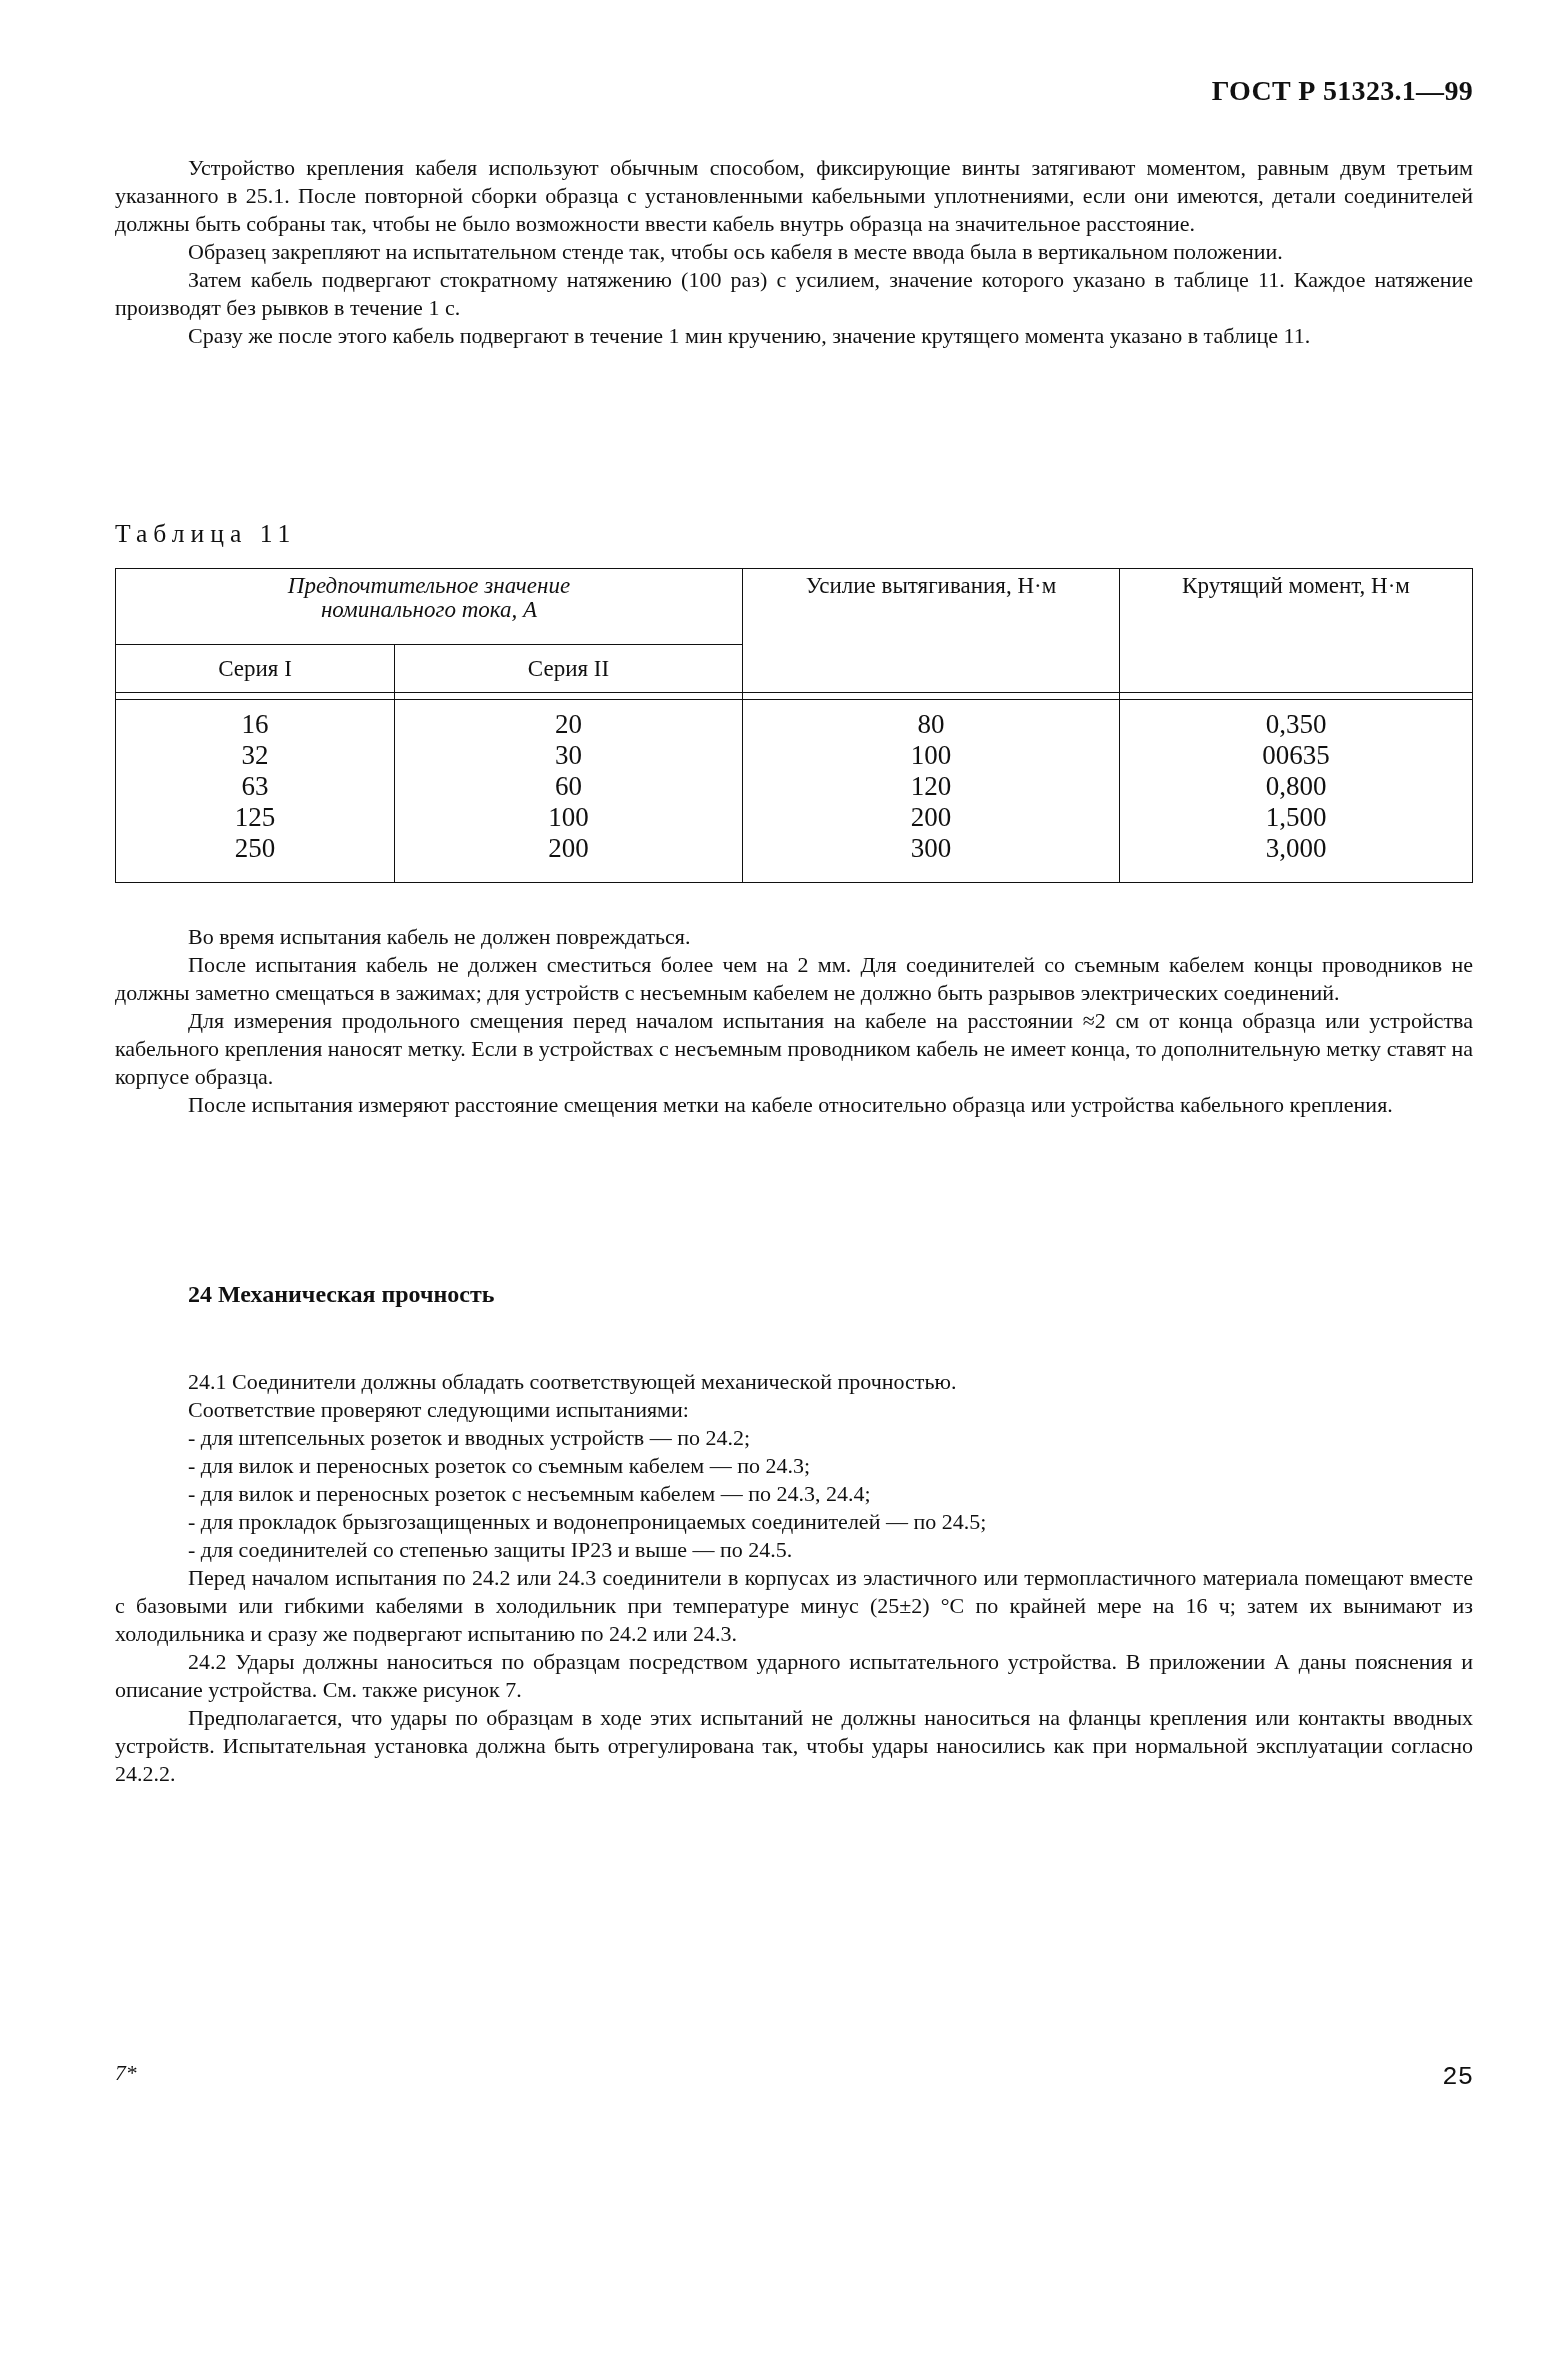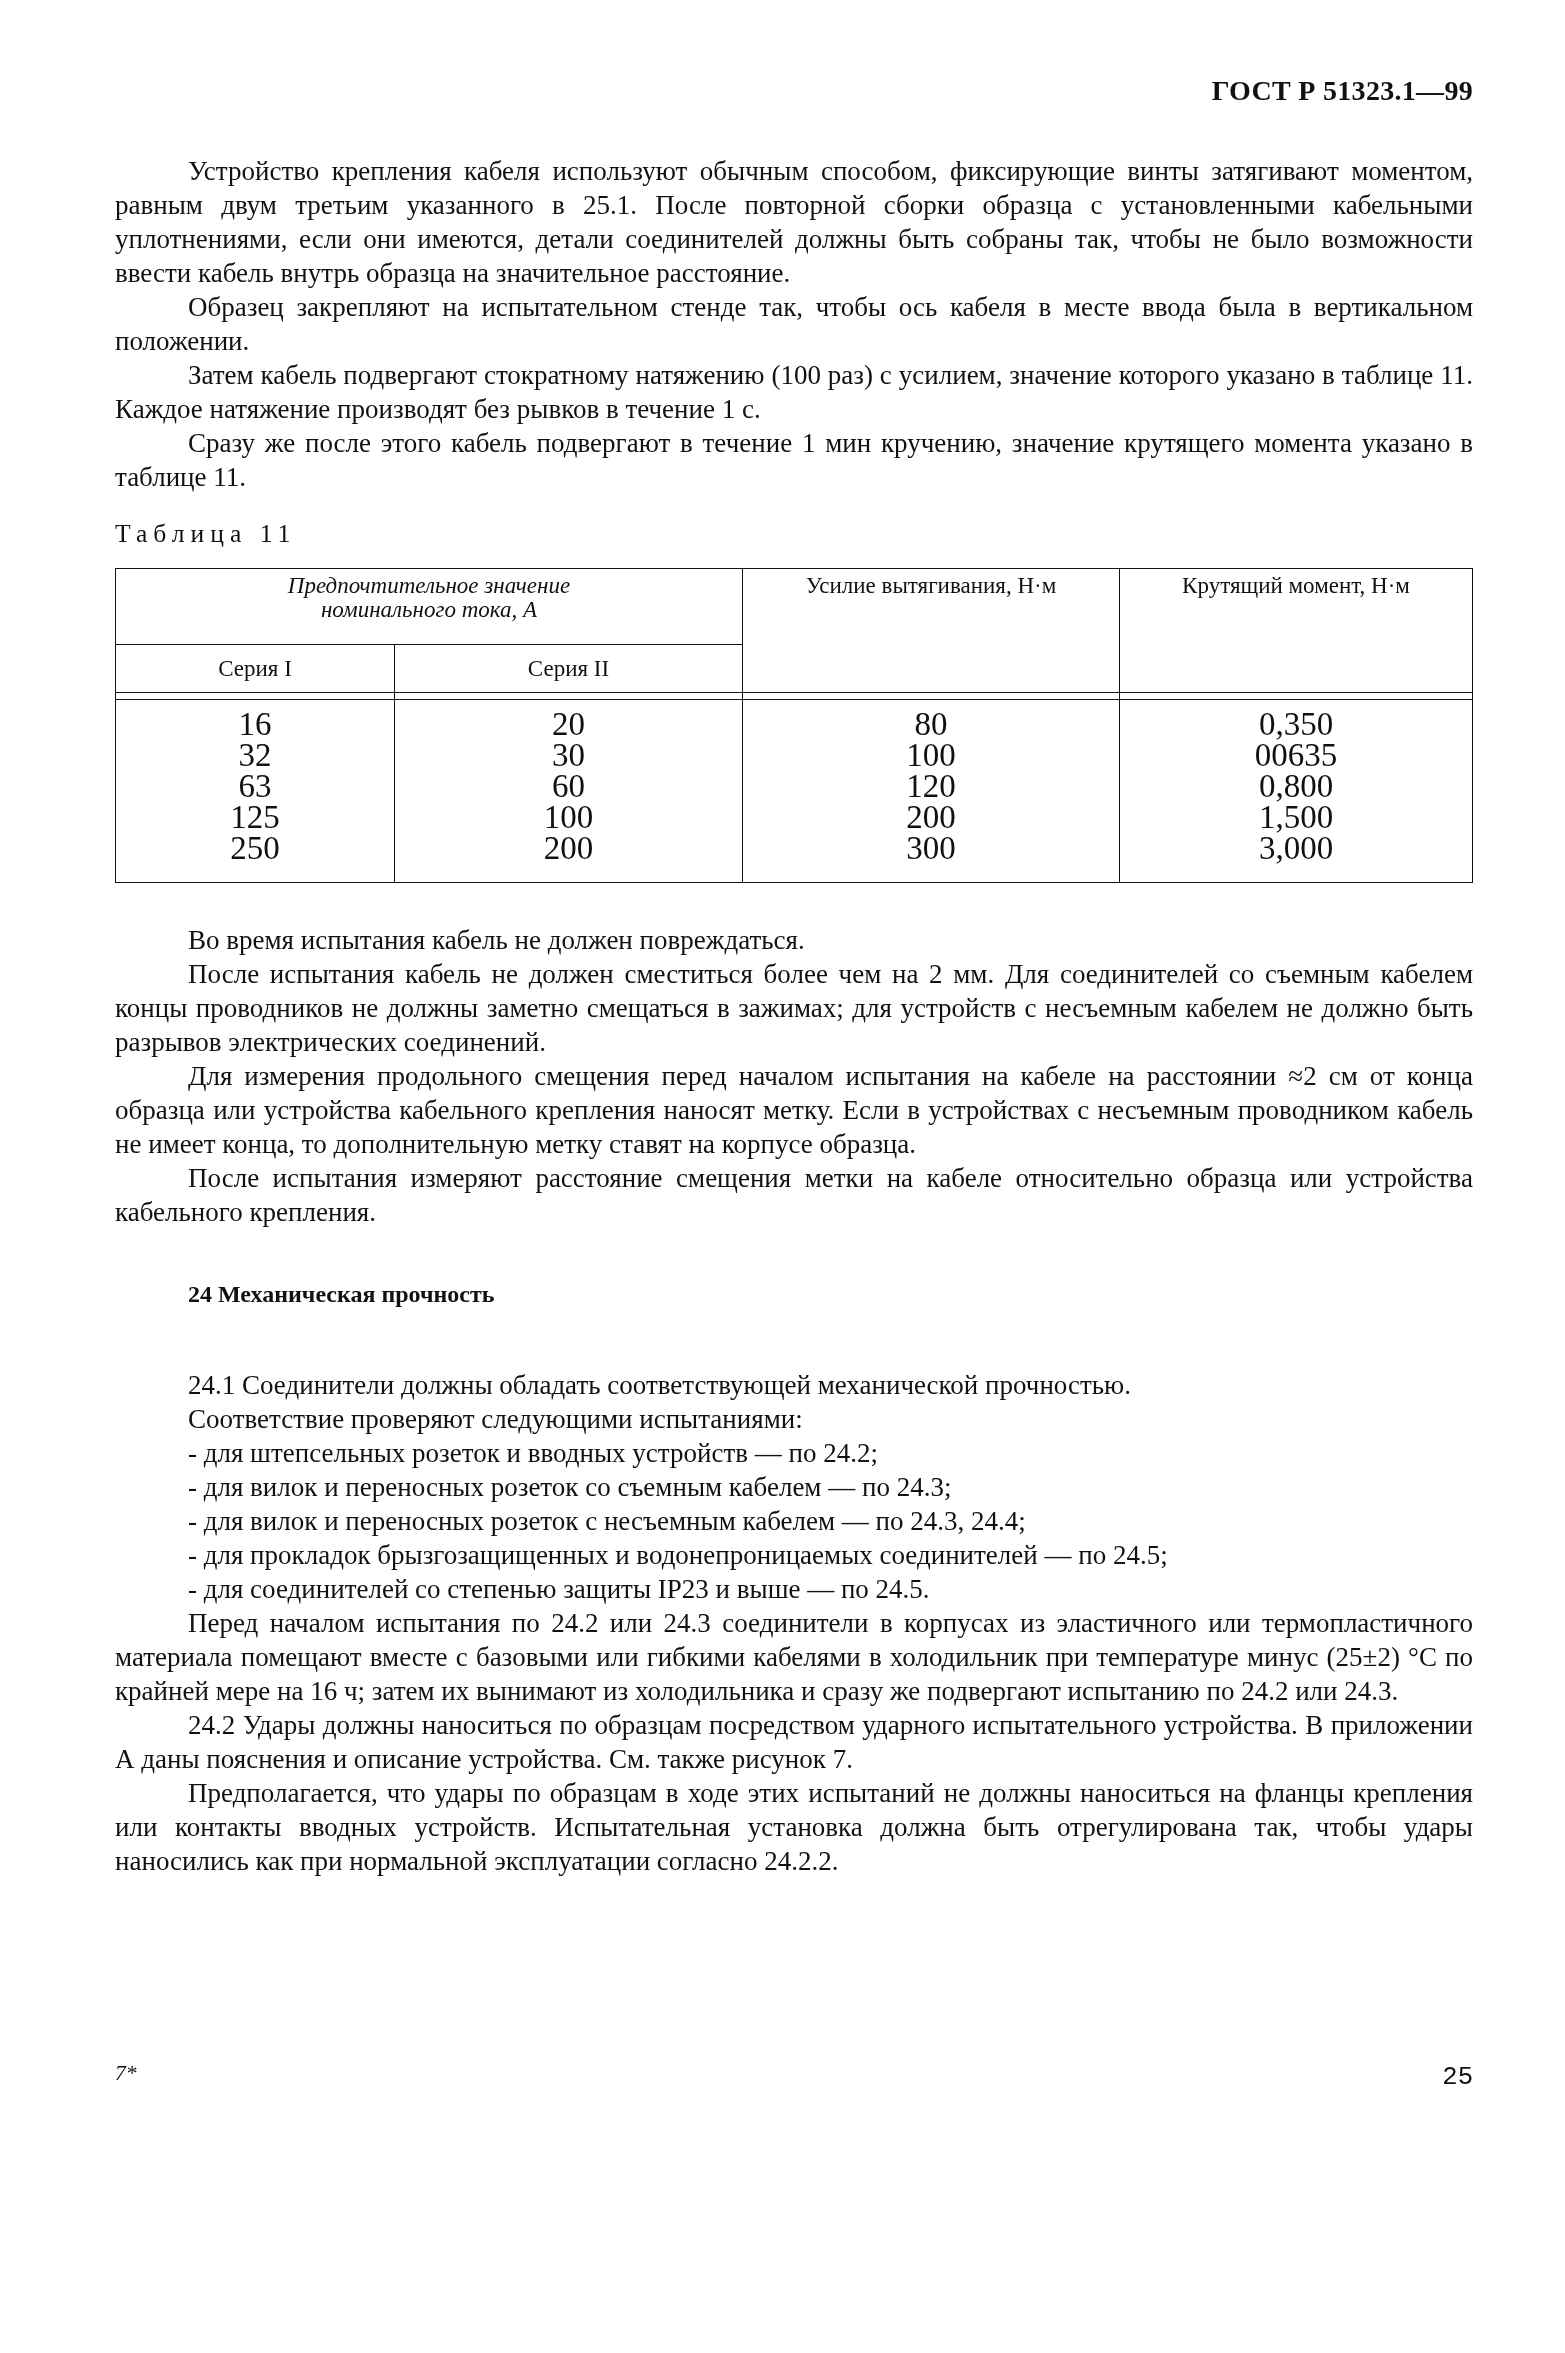--- a/index.html
+++ b/index.html
@@ -7,7 +7,7 @@
          font-family: "Liberation Serif", "DejaVu Serif", serif; color: #111; }
   .page { position: absolute; left: 115px; top: 0; width: 1358px; }
   .header { position: absolute; right: 0; top: 75px; font-weight: bold; font-size: 28px; letter-spacing: 0.3px; }
-  .body-text { position: absolute; left: 0; width: 1358px; font-size: 27px; line-height: 34px; text-align: justify; }
+  .body-text { position: absolute; left: 0; width: 1358px; font-size: 22px; line-height: 28px; text-align: justify; }
   .body-text p { margin: 0; text-indent: 73px; }
   .body-text p.item { text-indent: 73px; }
   .caption { position: absolute; left: 0; top: 519px; font-size: 25.6px; letter-spacing: 6px; }

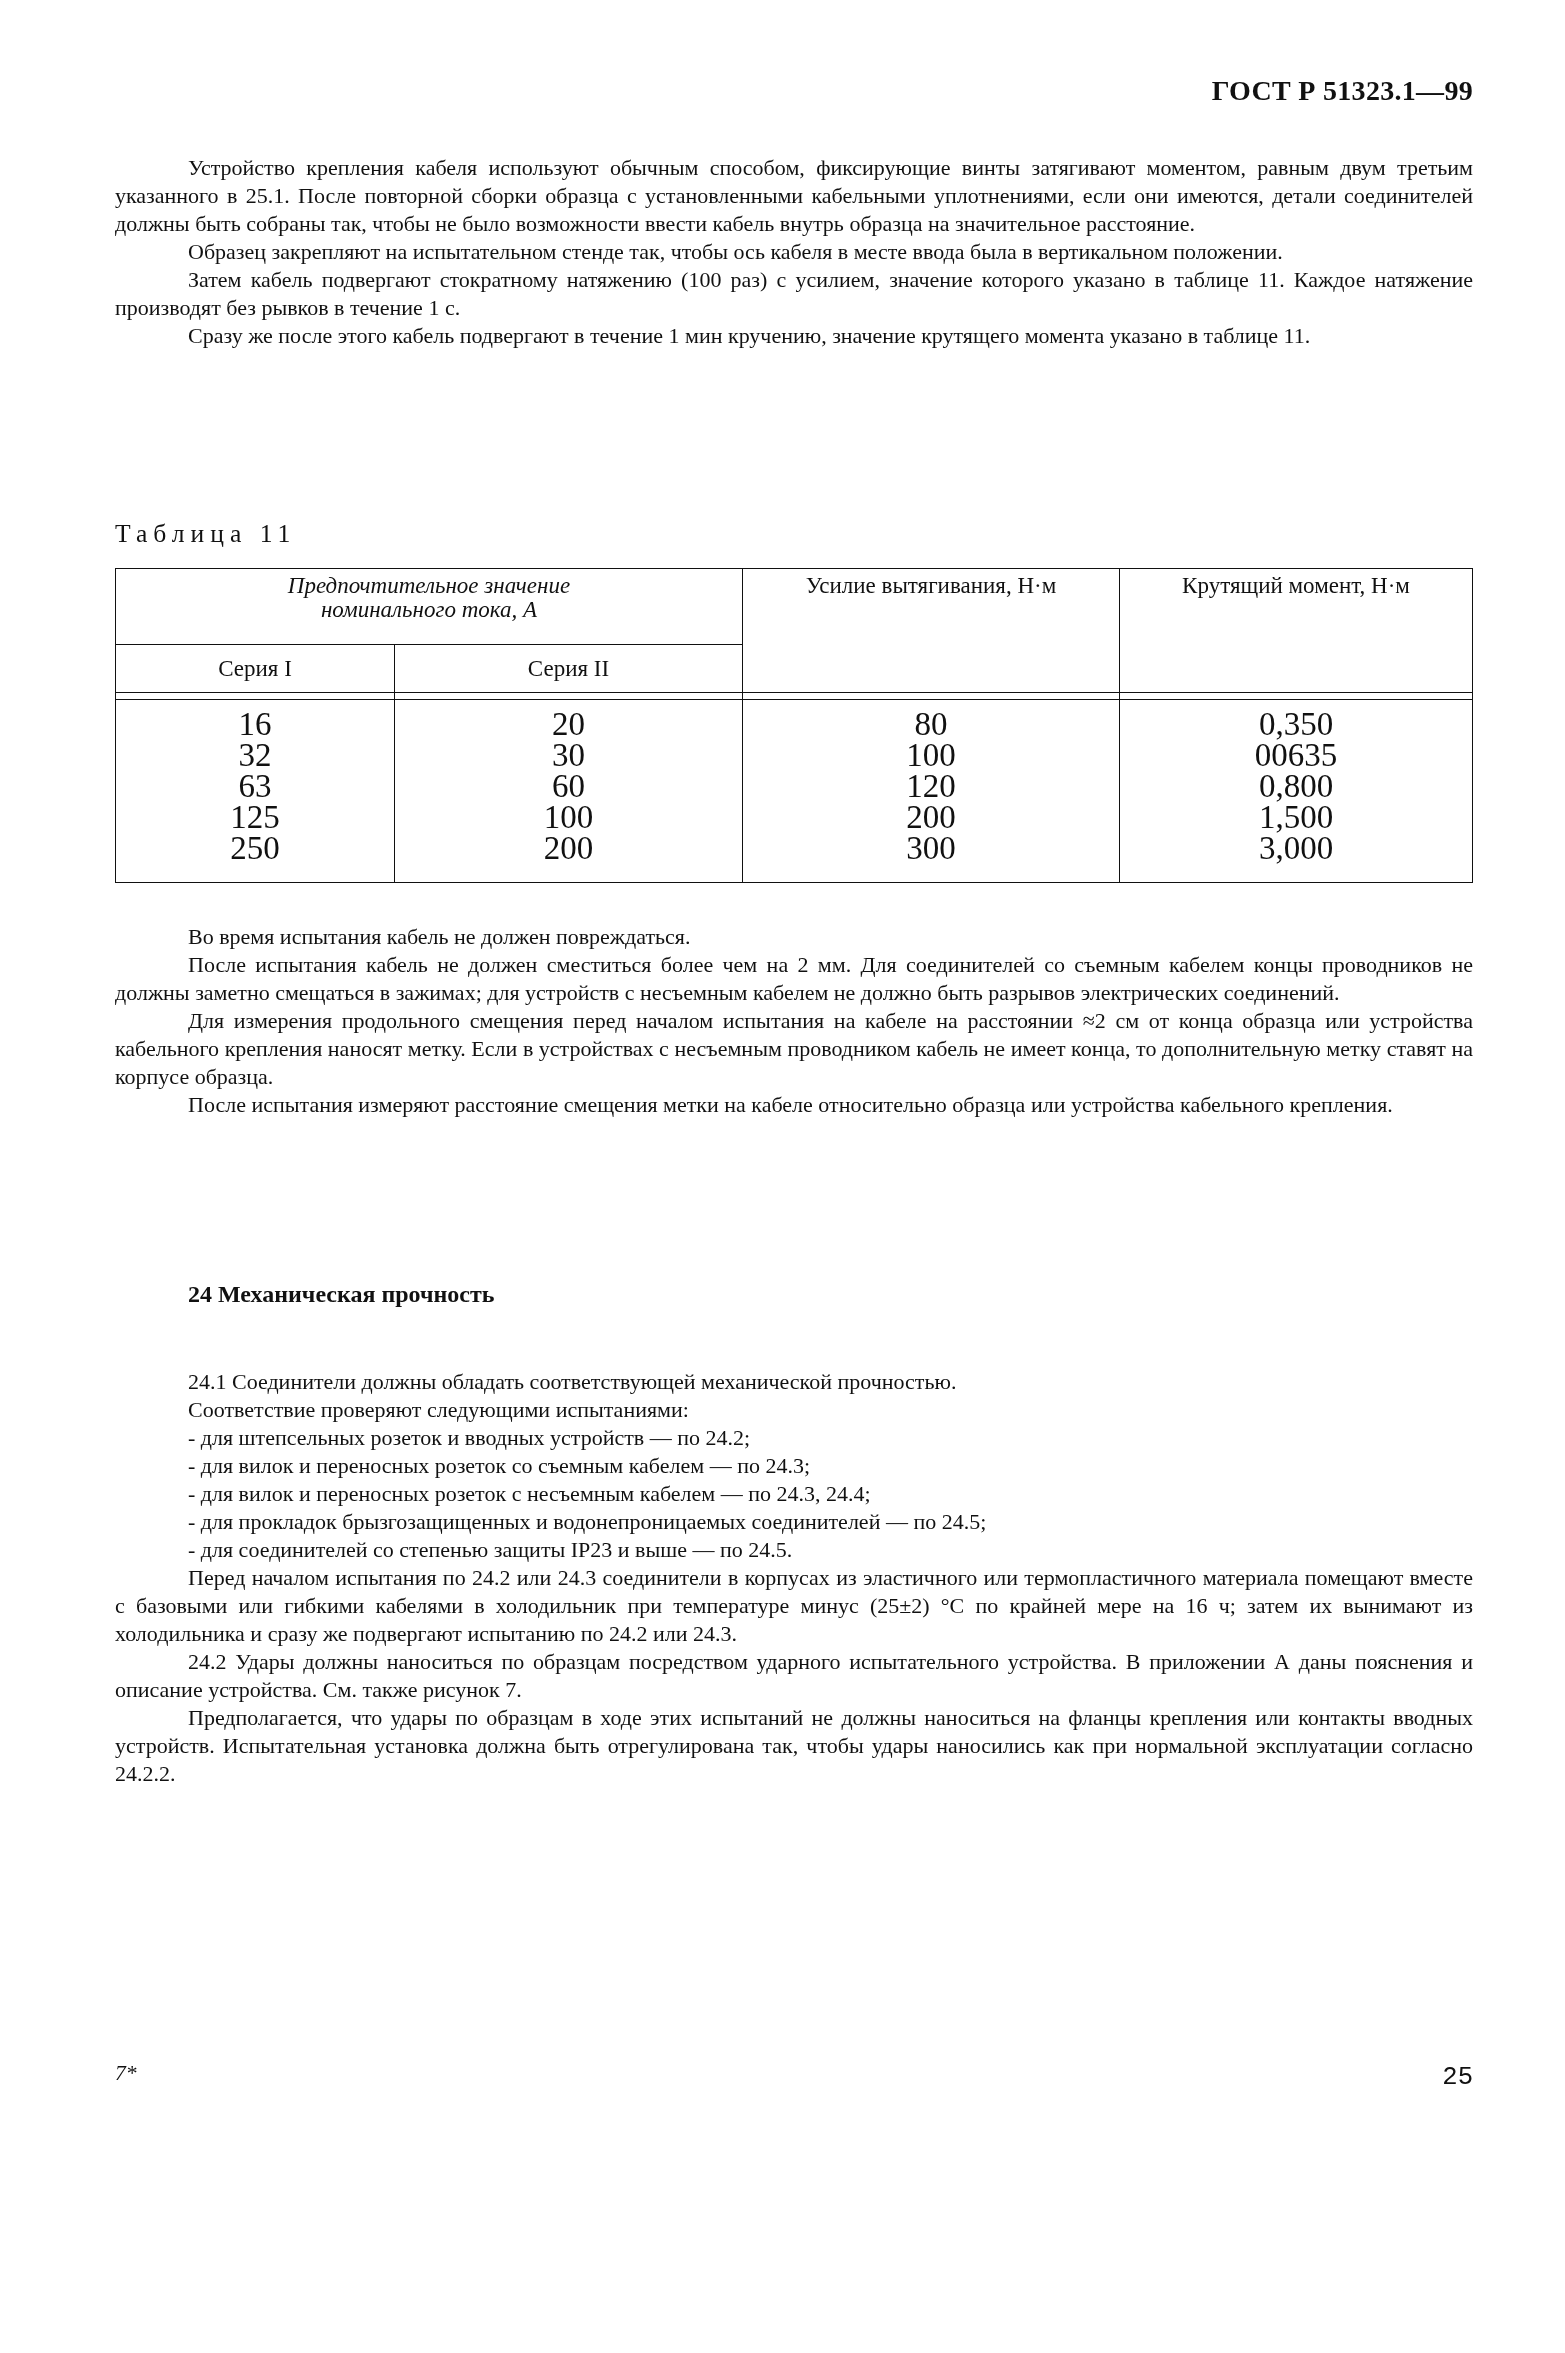--- a/index.html
+++ b/index.html
@@ -18,7 +18,7 @@
   .h-force, .h-torque { text-align: center; padding-top: 5.4px !important; }
   .h-ser { height: 47px; vertical-align: middle !important; }
   tr.gap td { height: 5.4px; border-left: 1px solid #111; border-right: 1px solid #111; }
-  td.data { text-align: center; vertical-align: top; font-size: 33px; line-height: 31px; padding-top: 9.4px !important; padding-bottom: 13.5px !important; height: 159px; }
+  td.data { text-align: center; vertical-align: top; font-size: 27px; line-height: 31px; padding-top: 9.4px !important; padding-bottom: 13.5px !important; height: 159px; }
   td.data div { height: 31px; }
   .section-title { position: absolute; left: 73px; top: 1281px; font-weight: bold; font-size: 24px; }
   .footer-left { position: absolute; left: 0; top: 2061px; font-size: 21.6px; font-style: italic; }

